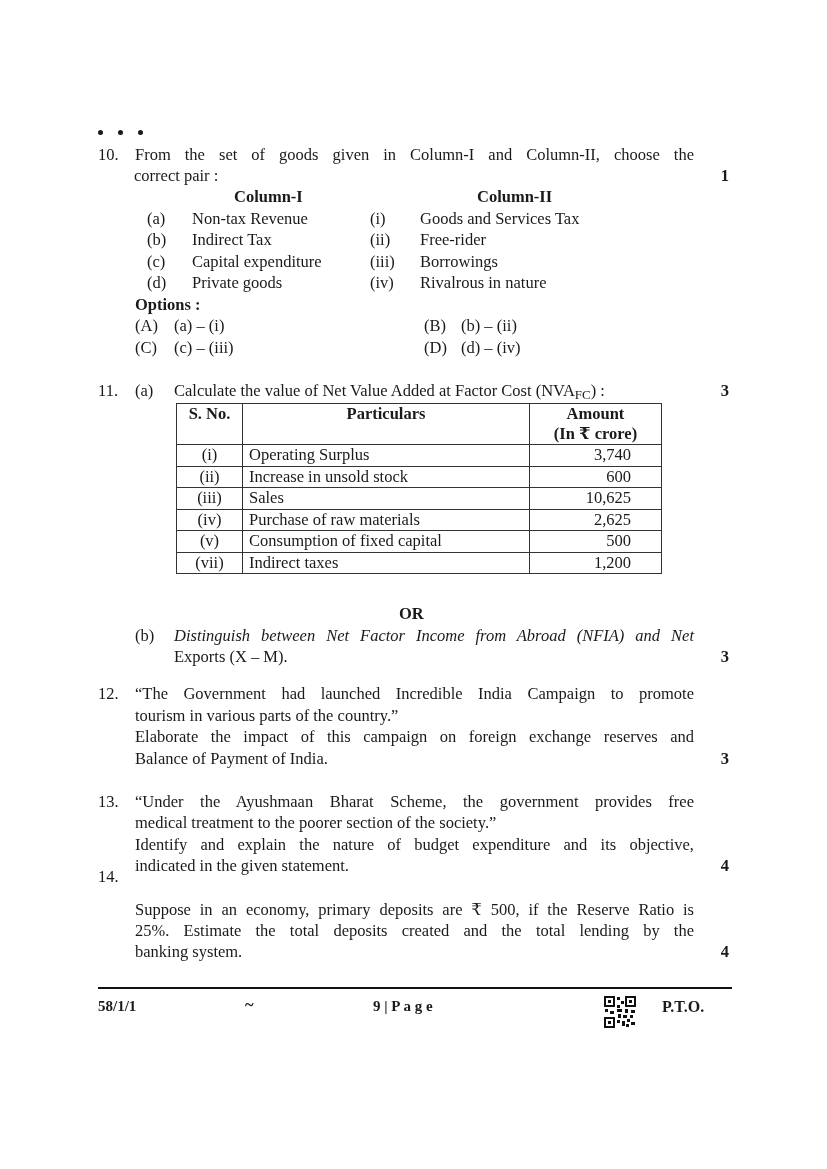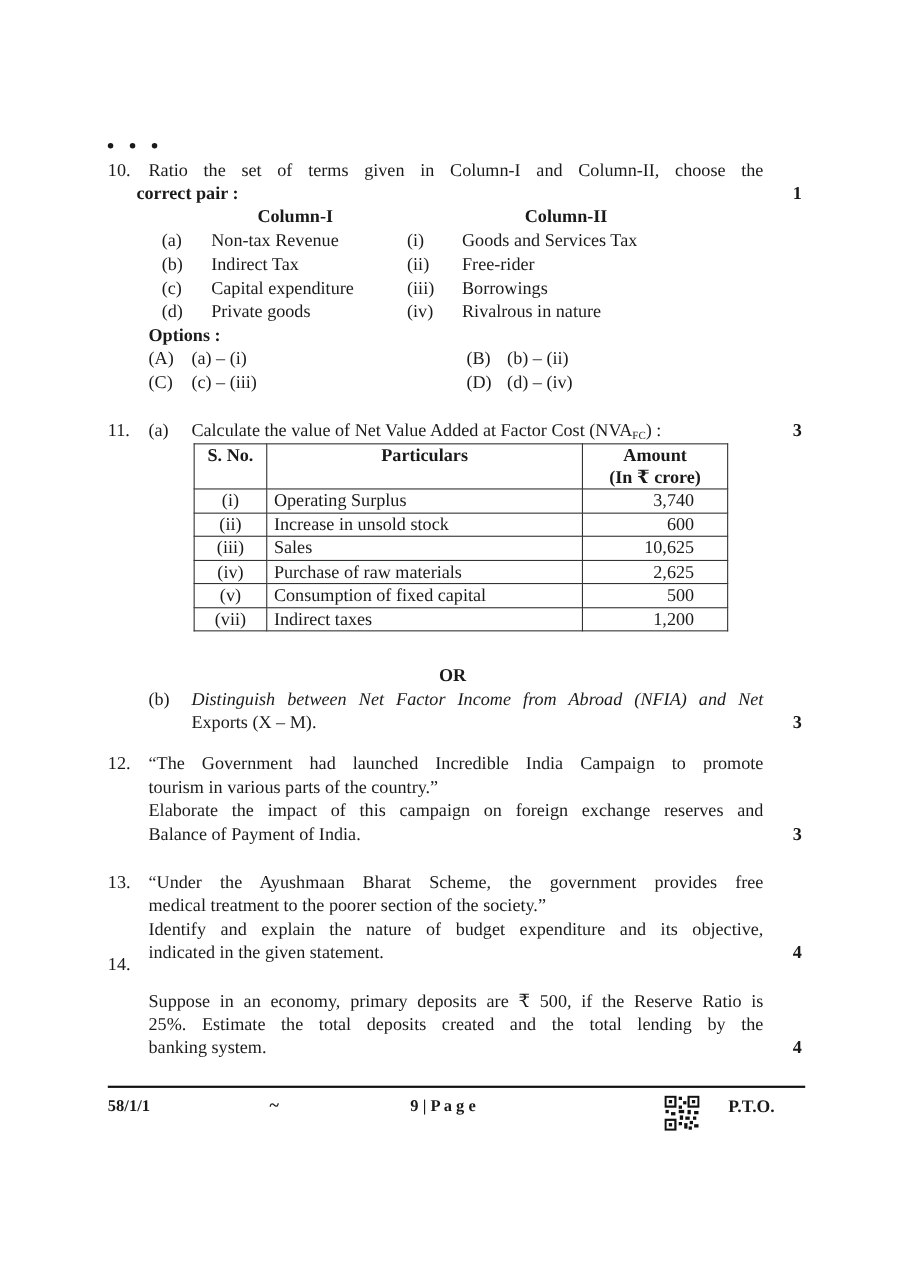--- a/index.html
+++ b/index.html
@@ -37,7 +37,7 @@
 
   <div>
     <div class="abs txt" style="left:98px; top:144px;">10.</div>
-    <div class="abs txt just-full" style="left:135px; top:144px; width:559px;">Ratio the set of terms given in Column-I and Column-II, choose the</div>
+    <div class="abs txt just-full" style="left:135px; top:144px; width:559px;">From the set of goods given in Column-I and Column-II, choose the</div>
     <div class="abs txt" style="left:124px; top:165px;font-weight:bold;">correct pair :</div>
     <div class="abs txt marks" style="top:165px;">1</div>
 

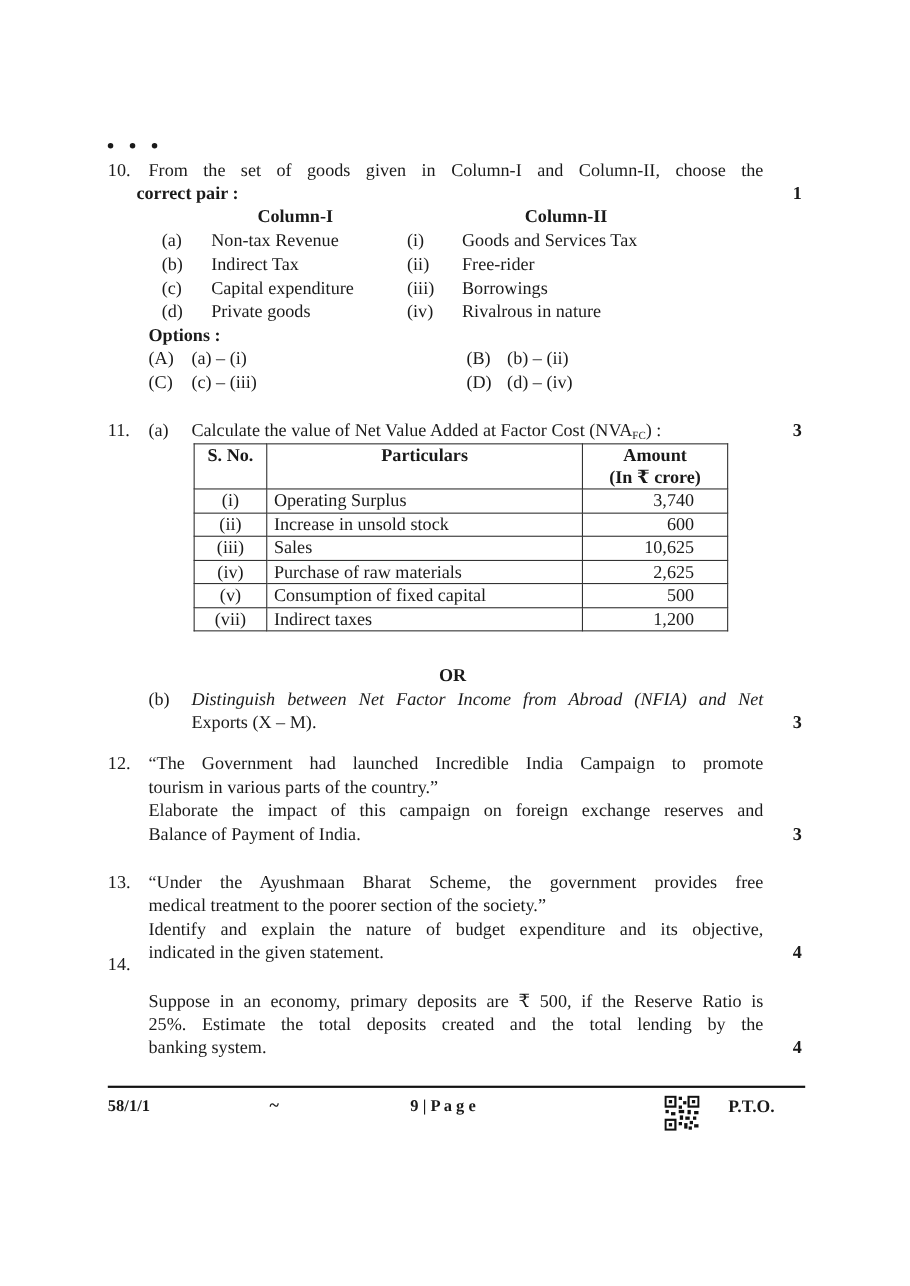--- a/index.html
+++ b/index.html
@@ -38,7 +38,7 @@
   <div>
     <div class="abs txt" style="left:98px; top:144px;">10.</div>
     <div class="abs txt just-full" style="left:135px; top:144px; width:559px;">From the set of goods given in Column-I and Column-II, choose the</div>
-    <div class="abs txt" style="left:124px; top:165px;font-weight:bold;">correct pair :</div>
+    <div class="abs txt" style="left:134px; top:165px;">correct pair :</div>
     <div class="abs txt marks" style="top:165px;">1</div>
 
     <div class="abs txt b" style="left:234px; top:186px;">Column-I</div>

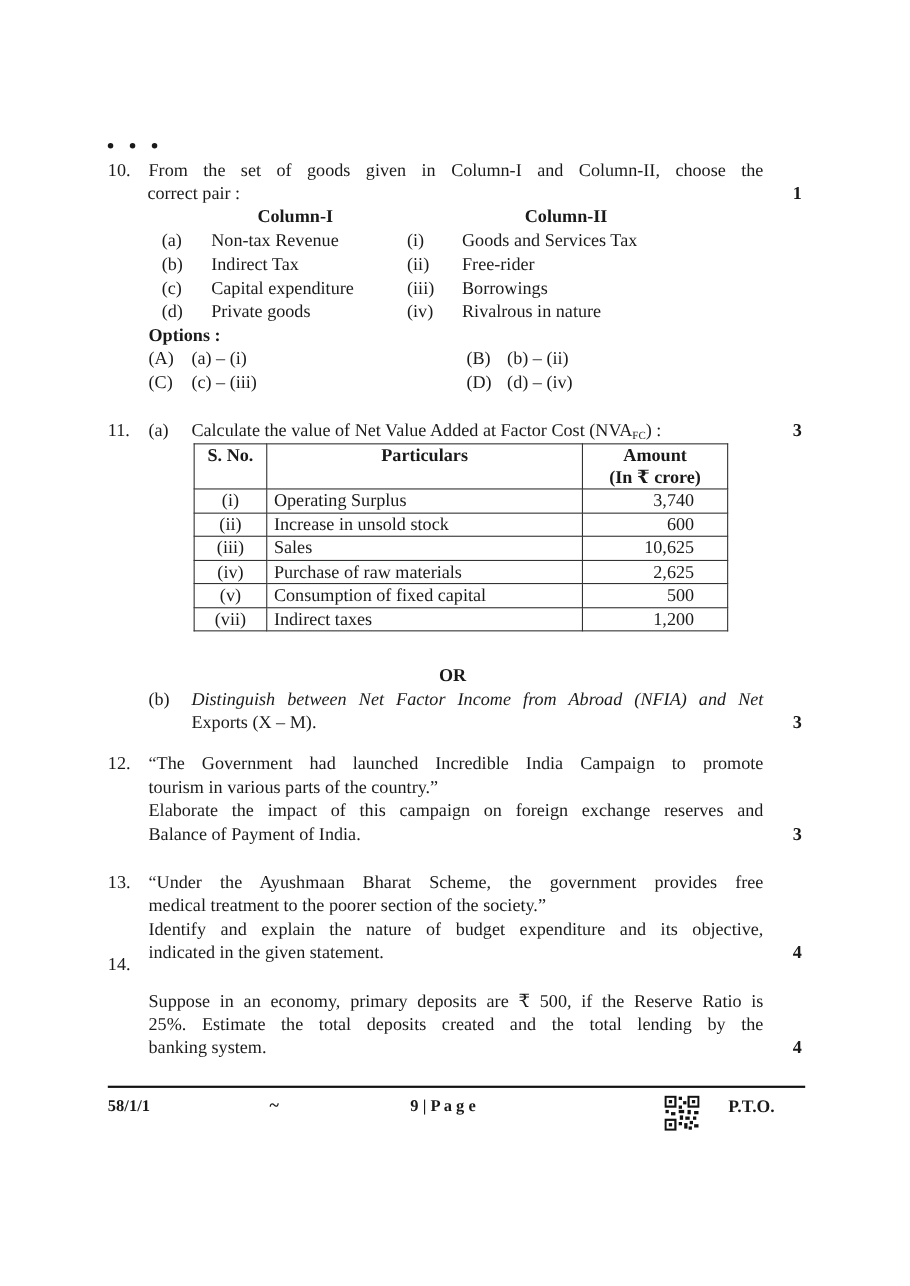--- a/index.html
+++ b/index.html
@@ -24,7 +24,7 @@
   table.nva th.c3 { text-align: center; padding-right: 6px; }
   .footer-rule { left: 98px; top: 987px; width: 634px; height: 2px; background: #111; }
   .qr { left: 604px; top: 996px; width: 32px; height: 32px; }
-  sub { font-size: 10px; vertical-align: -3px; }
+  sub { font-size: 13px; vertical-align: -3px; }
 </style>
 </head>
 <body>

